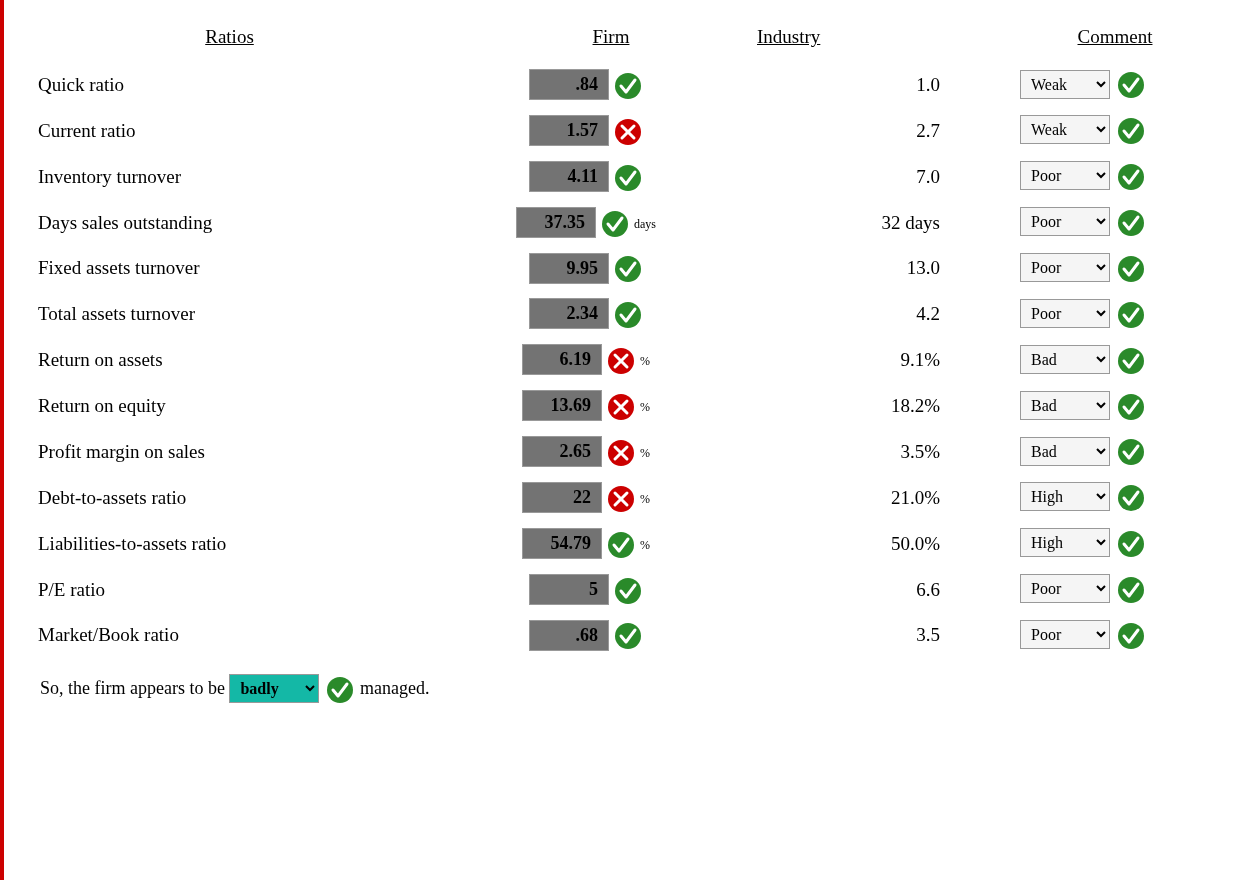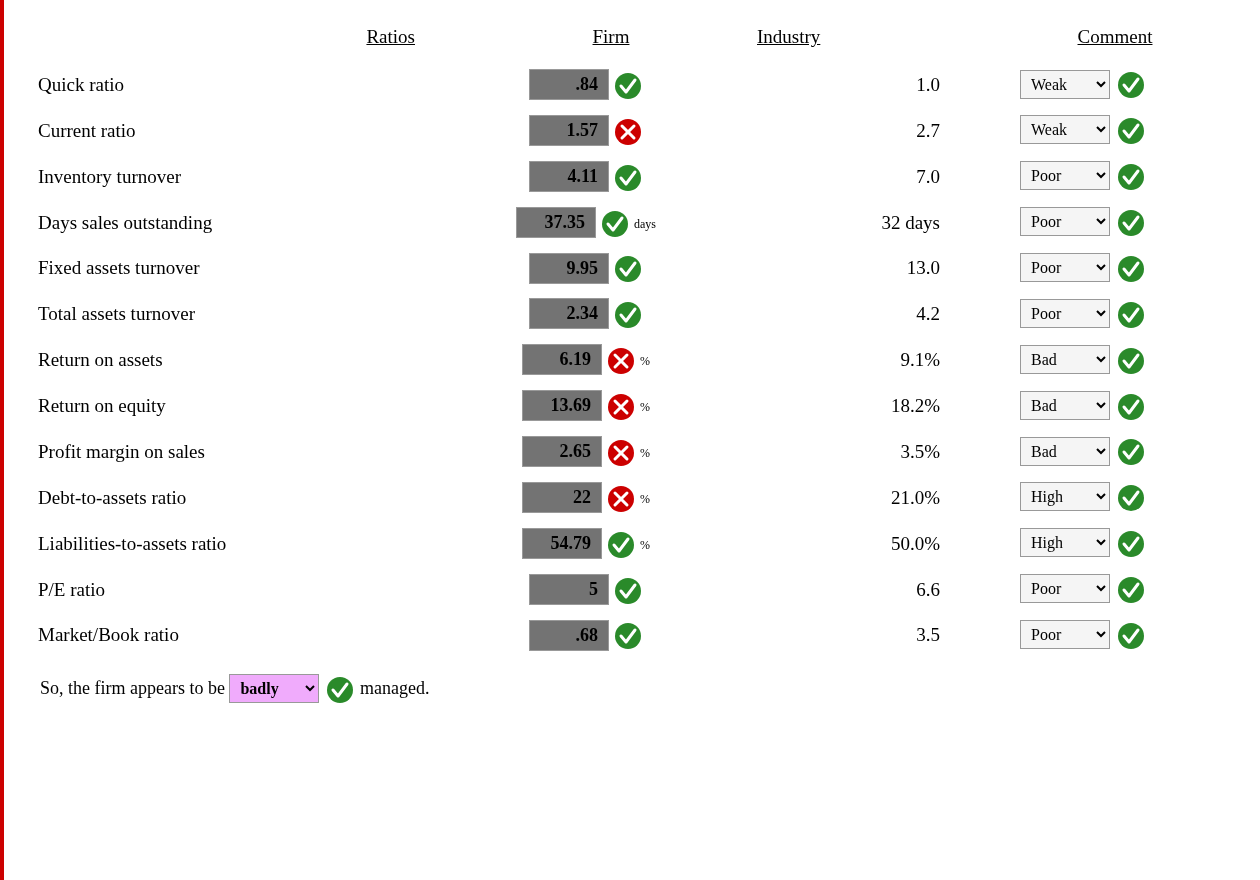--- a/index.html
+++ b/index.html
@@ -25,7 +25,7 @@
       font-weight: normal;
       font-size: 19px;
       padding: 6px 10px 14px 10px;
-      text-align: right;
+      text-align: center;
     }
 
     thead th.col-firm { text-align: center; padding-left: 60px; }

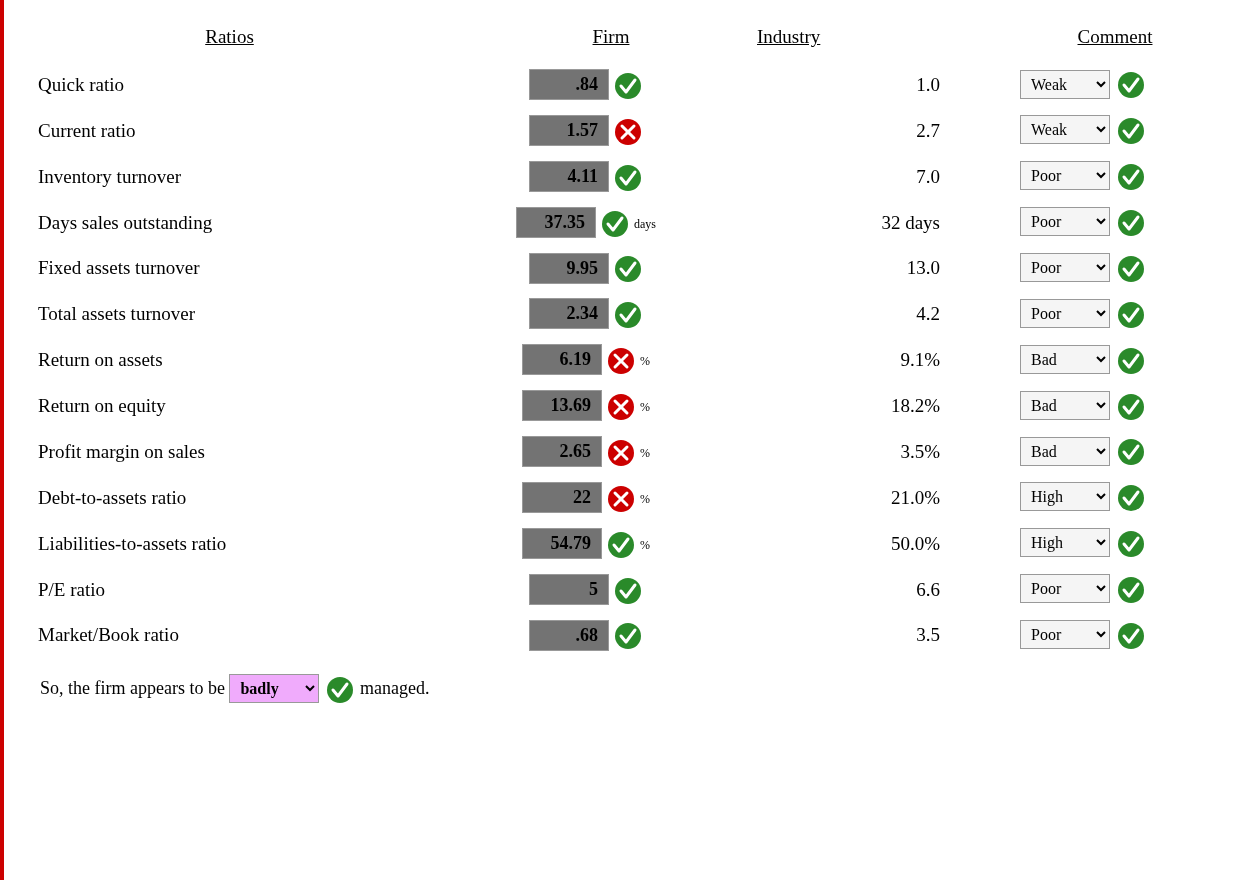--- a/index.html
+++ b/index.html
@@ -115,7 +115,7 @@
       font-weight: bold;
       padding: 4px 6px;
       border: 1px solid #999;
-      background: #f0abfc;
+      background: #14b8a6;
       min-width: 90px;
       cursor: pointer;
     }

